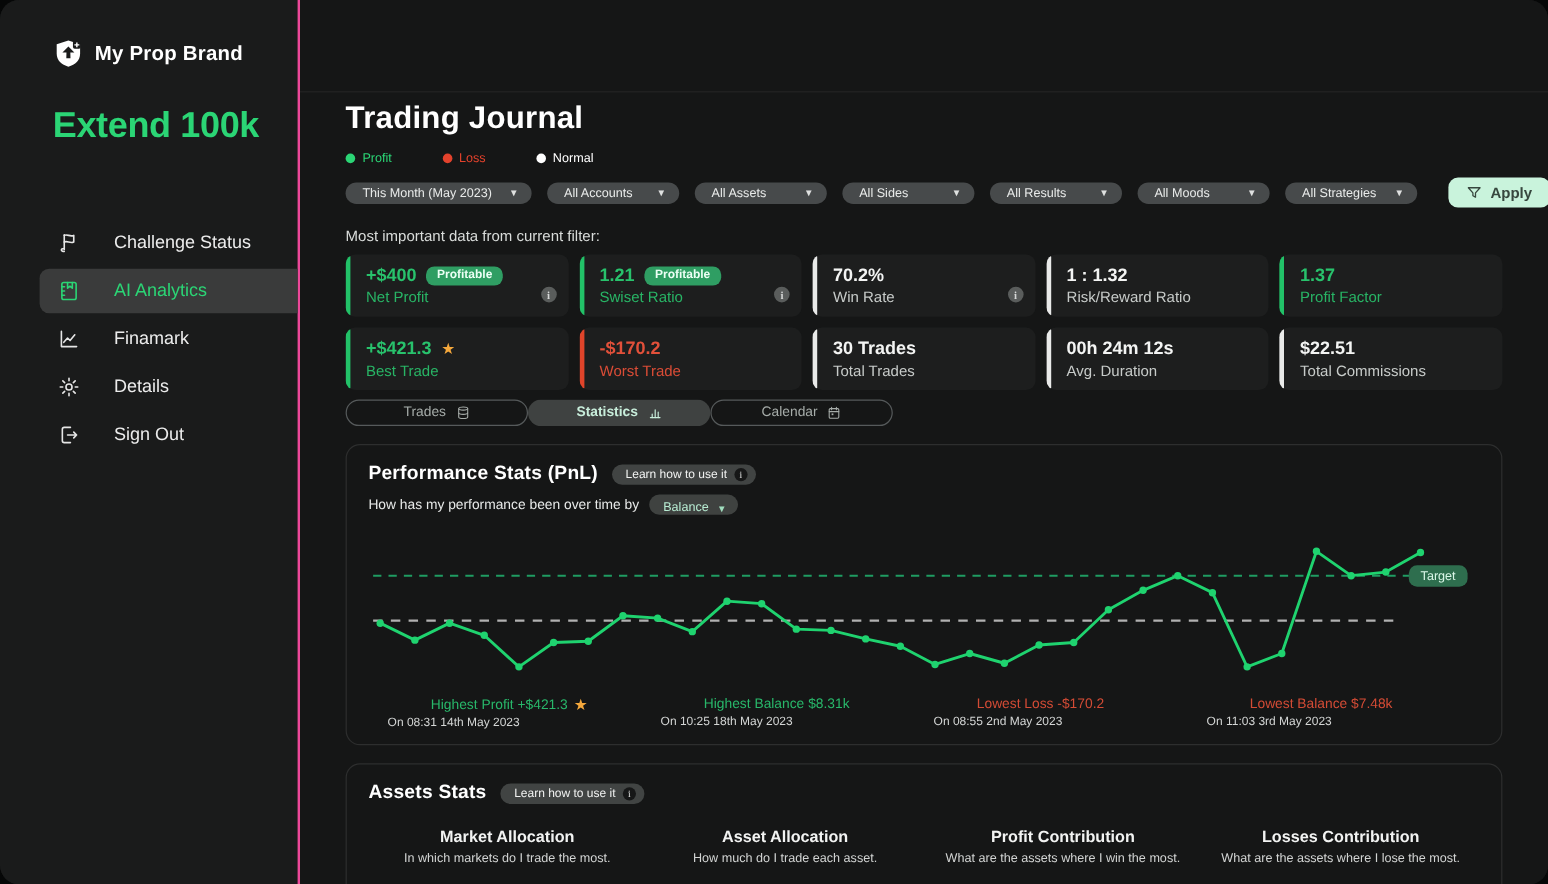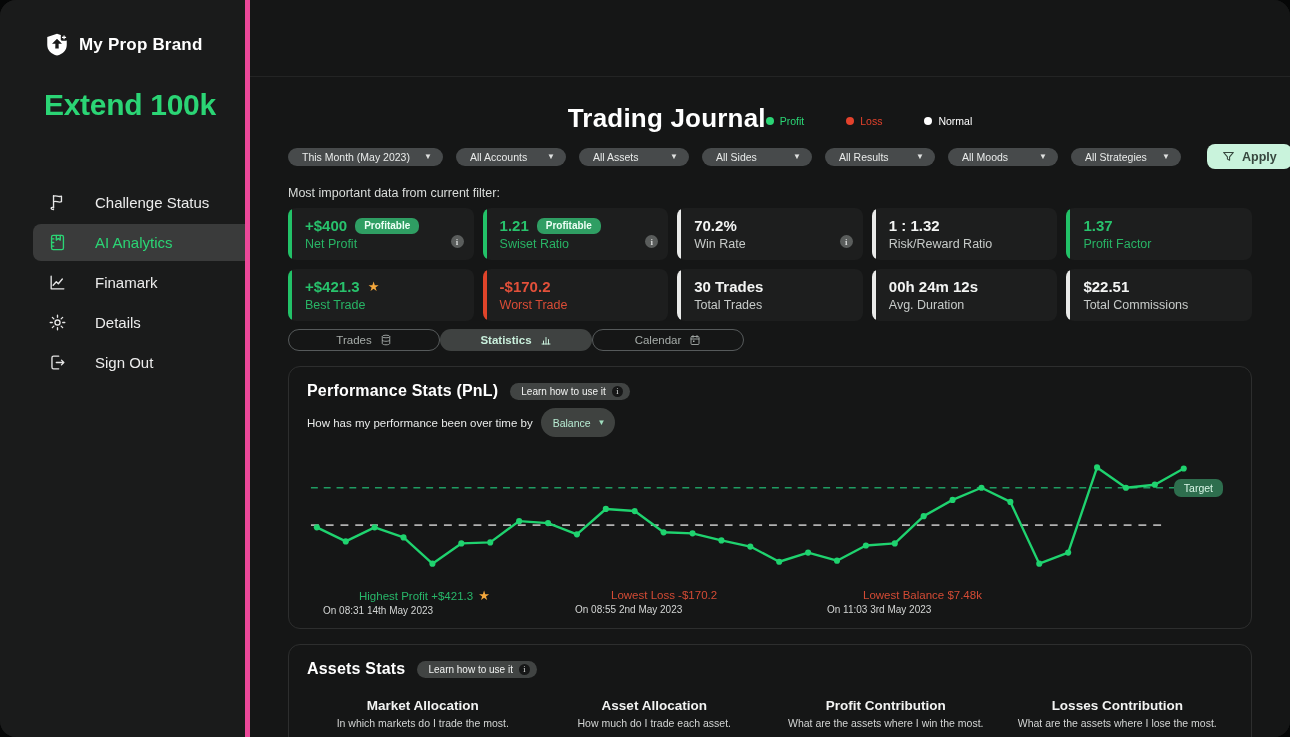--- a/index.html
+++ b/index.html
@@ -7,7 +7,7 @@
   .app{width:1290px;height:737px;background:#151616;border-radius:16px;overflow:hidden;display:flex;margin:0 auto;}
 
   
-  .sidebar{width:250px;flex:0 0 250px;background:#1a1b1b;border-right:5px solid #ec4899;padding-top:32px;}
+  .sidebar{width:250px;flex:0 0 250px;background:#1a1b1b;border-right:2px solid #ec4899;padding-top:32px;}
   .logo-row{display:flex;align-items:center;gap:9px;padding-left:44px;}
   .logo-mark{width:26px;height:26px;flex:0 0 26px;}
   .brand-name{color:#fff;font-size:17px;font-weight:800;letter-spacing:.2px;}

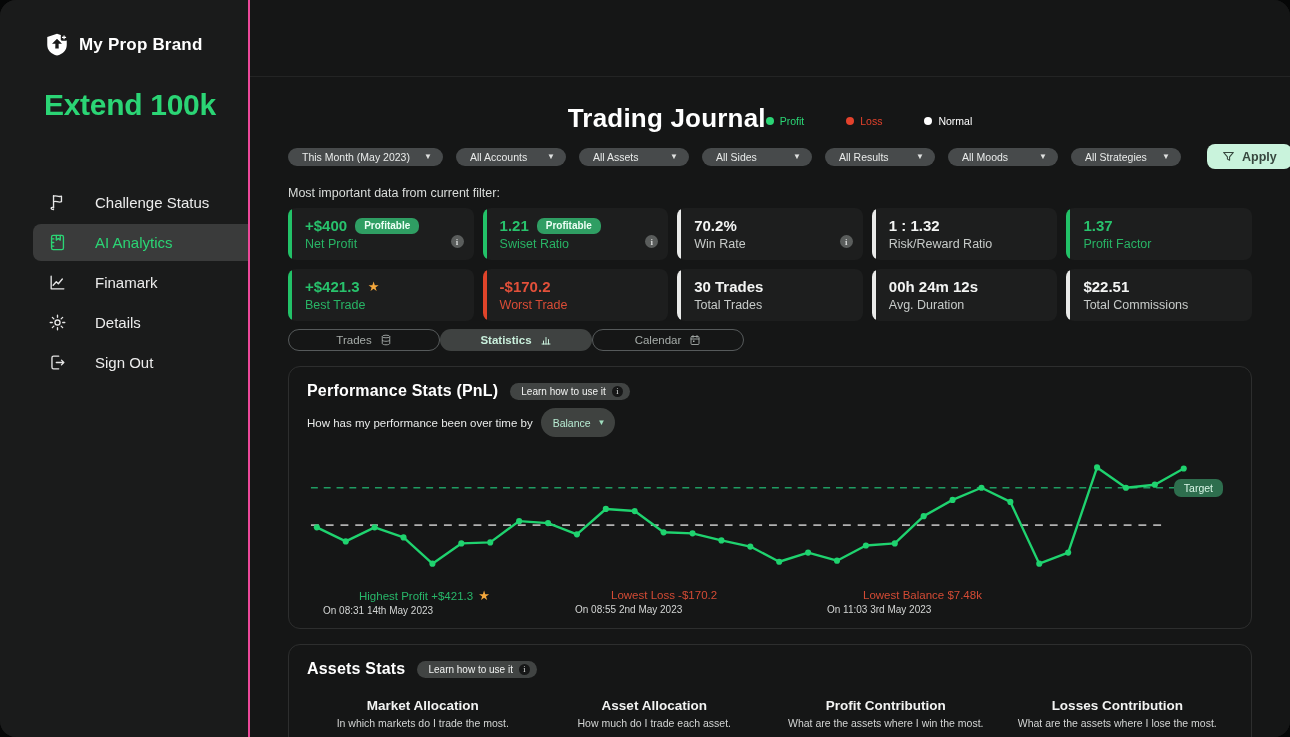--- a/index.html
+++ b/index.html
@@ -22,7 +22,7 @@
   .main{flex:1;position:relative;background:#151616;overflow:hidden;}
   .topbar{height:77px;border-bottom:1px solid #232424;}
   .content{padding:0 38px;}
-  .header-row{display:flex;align-items:flex-start;justify-content:center;margin-top:26px;}
+  .header-row{display:flex;align-items:flex-start;justify-content:space-between;margin-top:6px;flex-direction:column;}
   .page-title{color:#ffffff;font-size:26px;font-weight:700;letter-spacing:.2px;}
   .legend{display:flex;gap:42px;margin-top:12px;}
   .legend-item{display:flex;align-items:center;gap:6px;font-size:10.5px;}

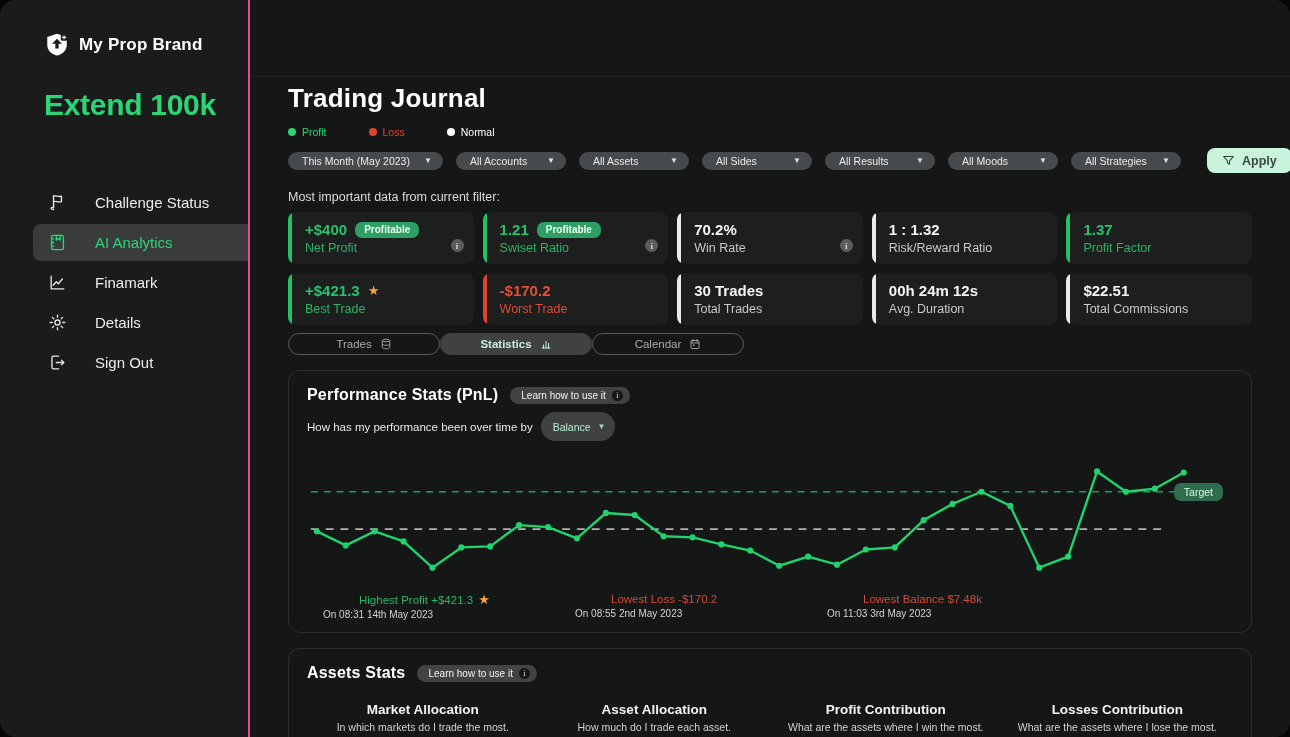--- a/index.html
+++ b/index.html
@@ -68,7 +68,7 @@
   .help-pill{background:#414443;border:none;border-radius:999px;color:#f2f3f2;font-size:10px;height:17px;display:inline-flex;align-items:center;gap:6px;padding:0 7px 0 11px;cursor:pointer;}
   .help-pill .hinfo{width:11px;height:11px;border-radius:50%;background:#161717;color:#e8e9e8;font-size:8px;display:flex;align-items:center;justify-content:center;font-family:"Liberation Serif",serif;}
   .panel-sub-row{display:flex;align-items:center;gap:8px;margin-top:8px;color:#e8eae9;font-size:11.5px;}
-  .selector-pill{background:#3f4240;border:none;border-radius:999px;height:29px;display:inline-flex;align-items:center;gap:7px;padding:0 9px 0 12px;color:#b7ebd2;font-size:10.5px;cursor:pointer;}
+  .selector-pill{background:#3f4240;border:none;border-radius:999px;height:17px;display:inline-flex;align-items:flex-end;gap:7px;padding:0 9px 0 12px;color:#b7ebd2;font-size:10.5px;cursor:pointer;}
   .selector-pill .caret{color:#9fdcbd;}
 
   .chart-wrap{position:relative;margin-top:8px;height:140px;}

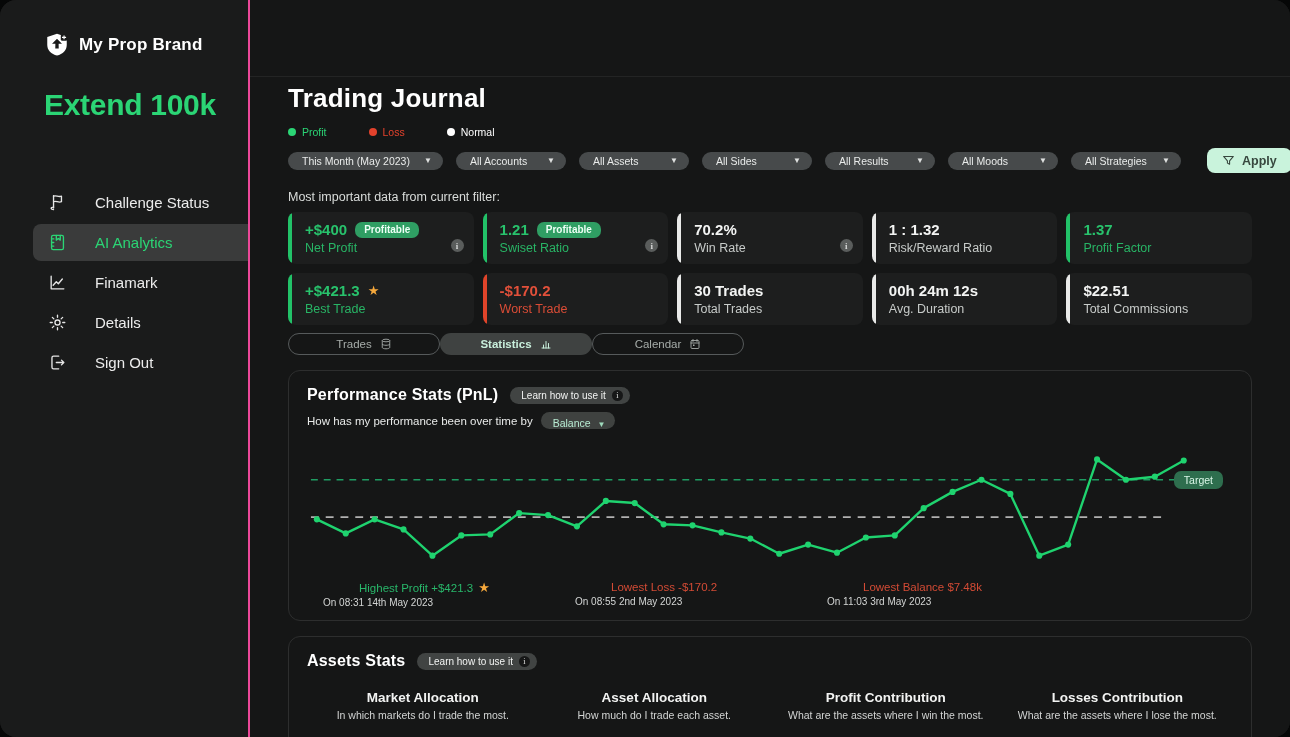--- a/index.html
+++ b/index.html
@@ -395,6 +395,12 @@
           </div>
           <div class="anno">
             <div class="anno-title">
+                <span class="t green">Highest Balance $8.31k</span>
+              </div>
+            <div class="anno-date">On 10:25 18th May 2023</div>
+          </div>
+          <div class="anno">
+            <div class="anno-title">
                 <span class="t red">Lowest Loss -$170.2</span>
               </div>
             <div class="anno-date">On 08:55 2nd May 2023</div>

